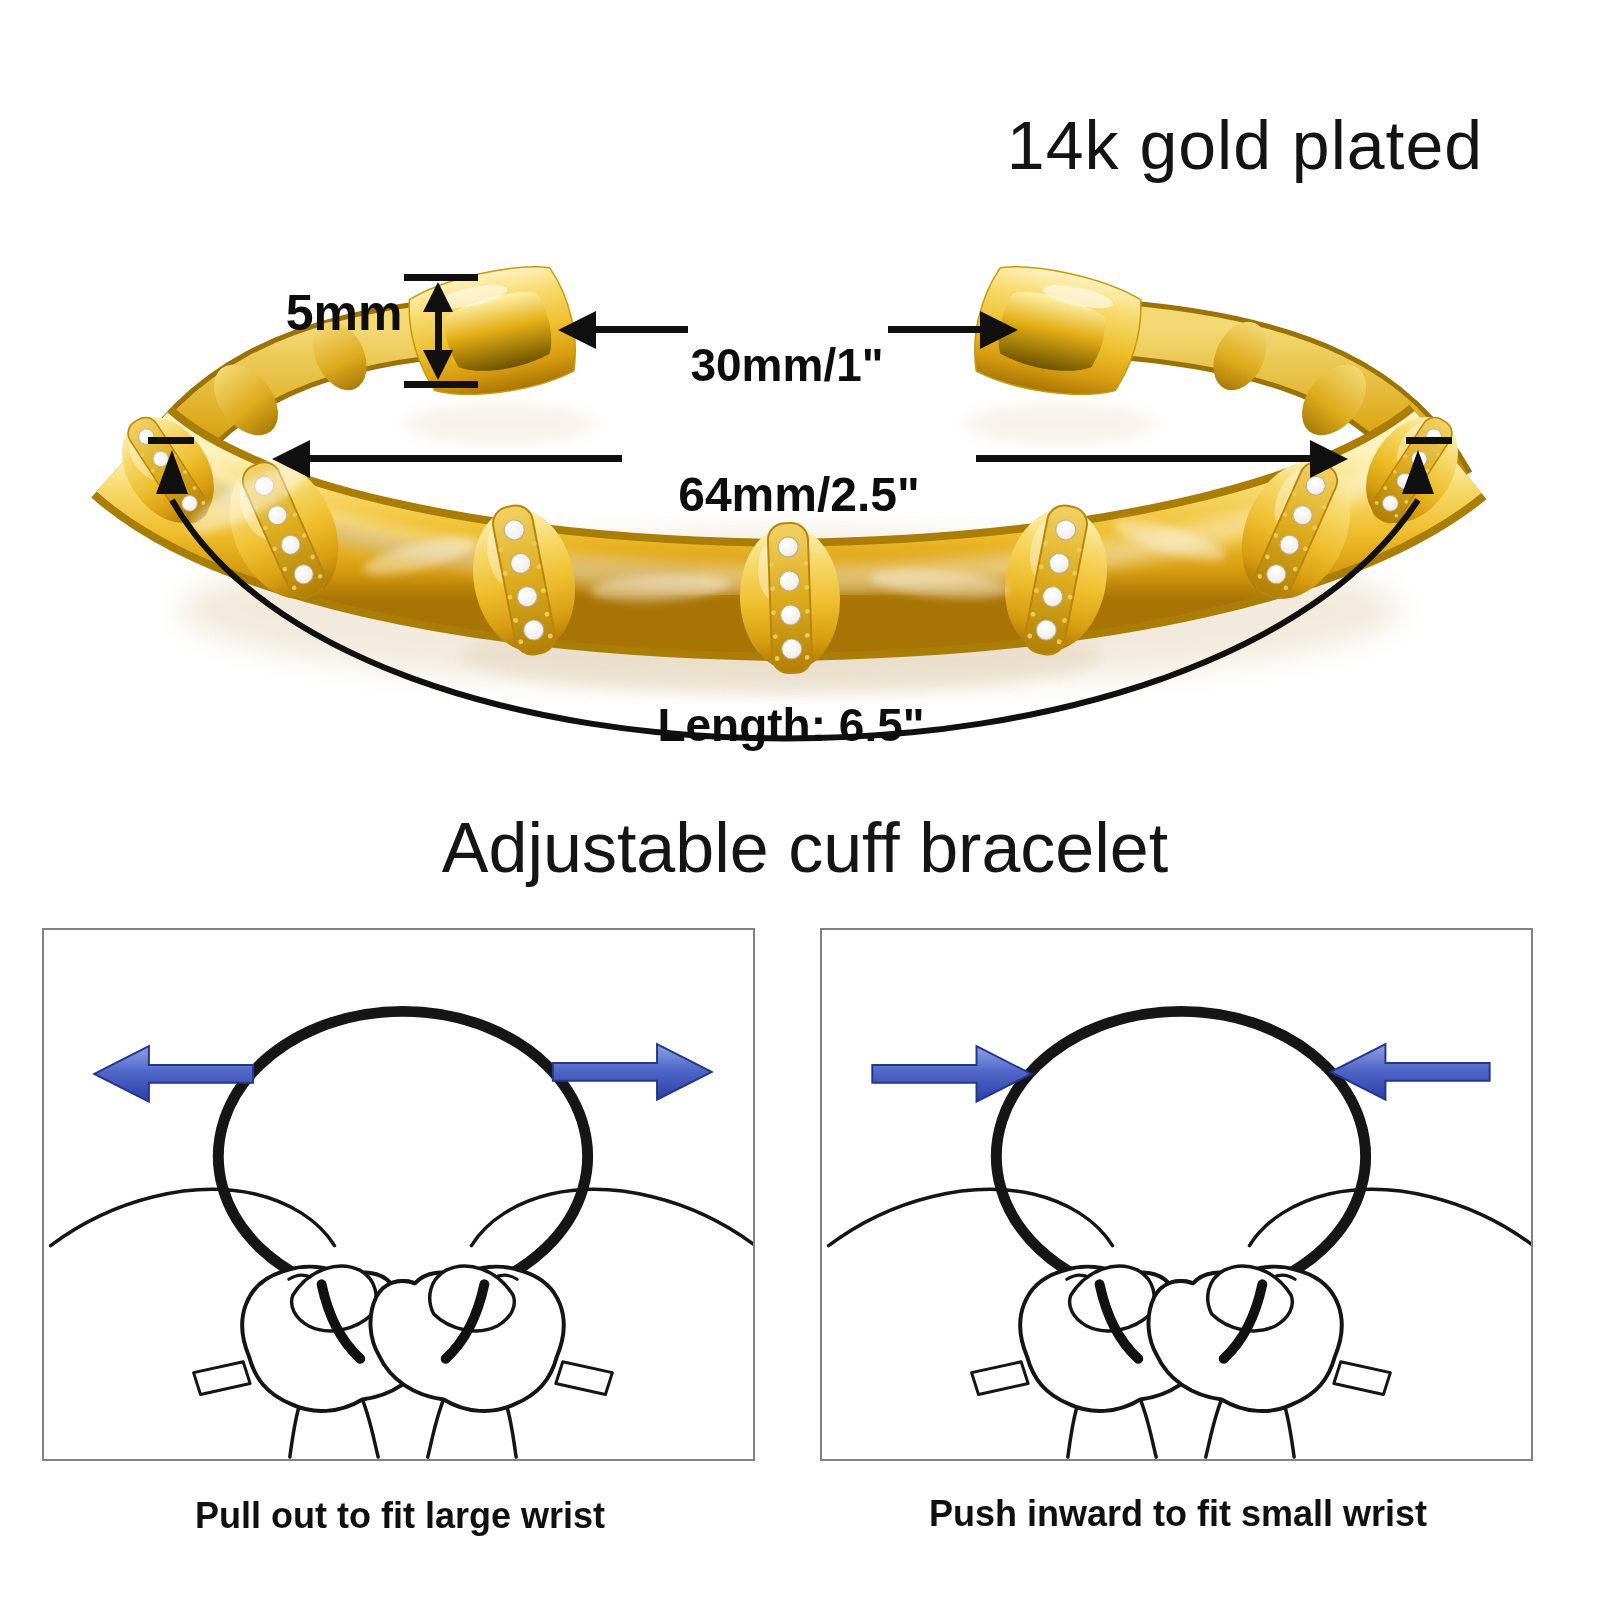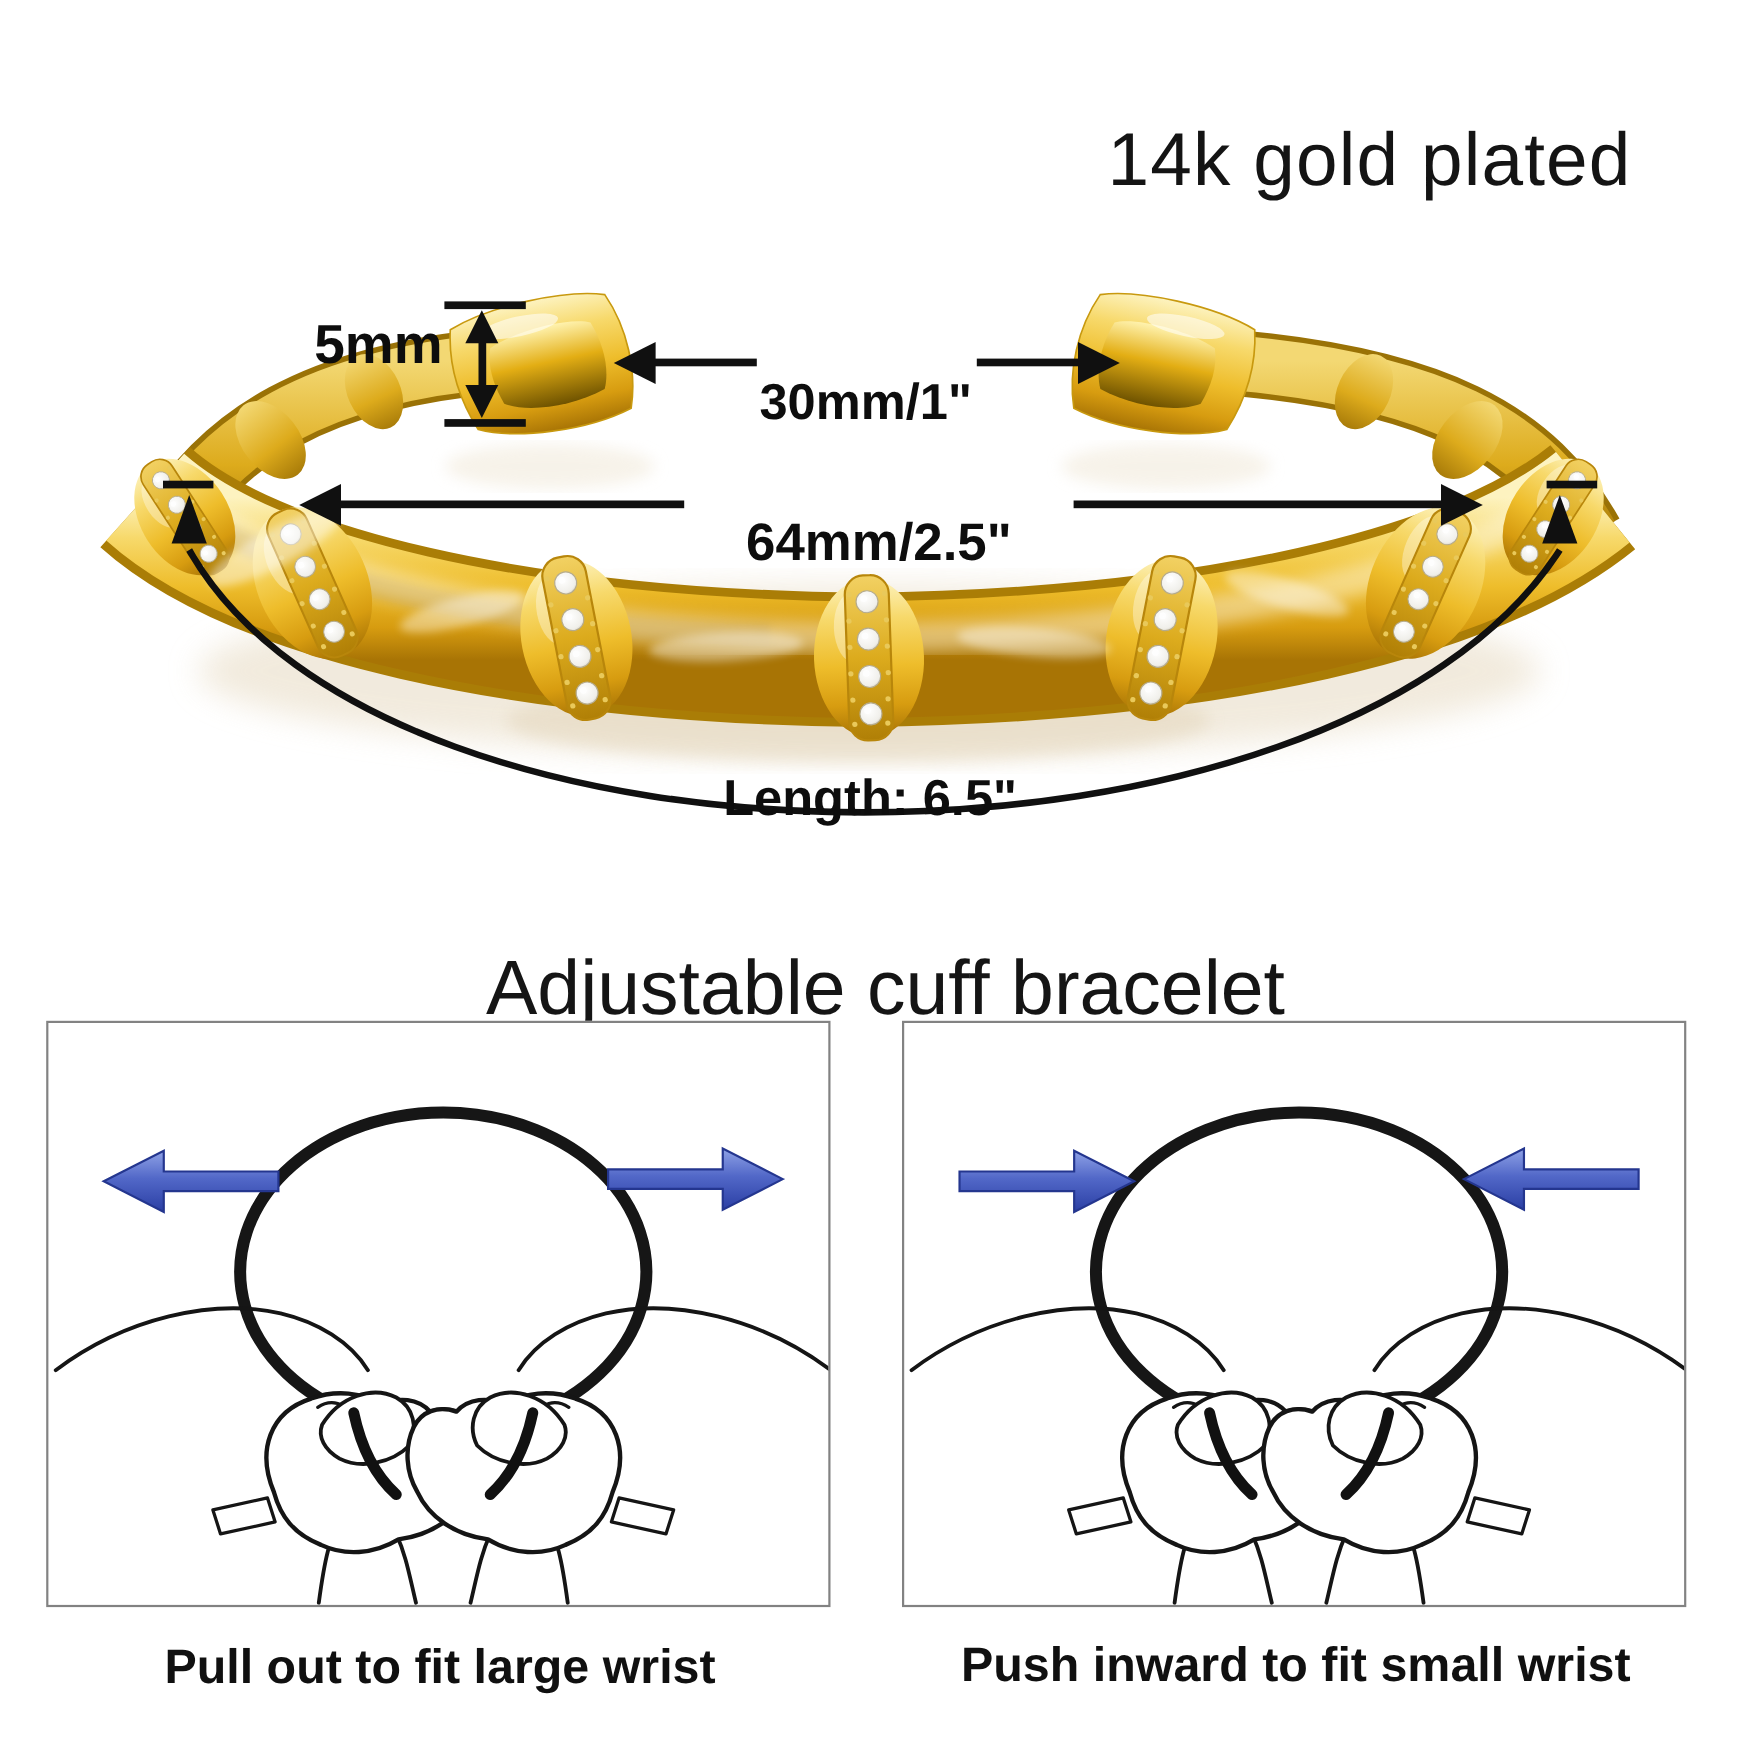--- a/index.html
+++ b/index.html
@@ -223,7 +223,7 @@
   <div class="abs ctr dim-label dim-64mm" style="left:799px;top:458px">64mm/2.5"</div>
   <div class="abs ctr dim-label dim-length" style="left:791px;top:689px">Length: 6.5"</div>
 
-  <div class="abs ctr section-title" style="left:805px;top:898px">Adjustable cuff bracelet</div>
+  <div class="abs ctr section-title" style="left:805px;top:848px">Adjustable cuff bracelet</div>
 
   <div class="instruction-box" style="left:42px;top:928px">
     <svg width="709" height="529" viewBox="0 0 713 533">

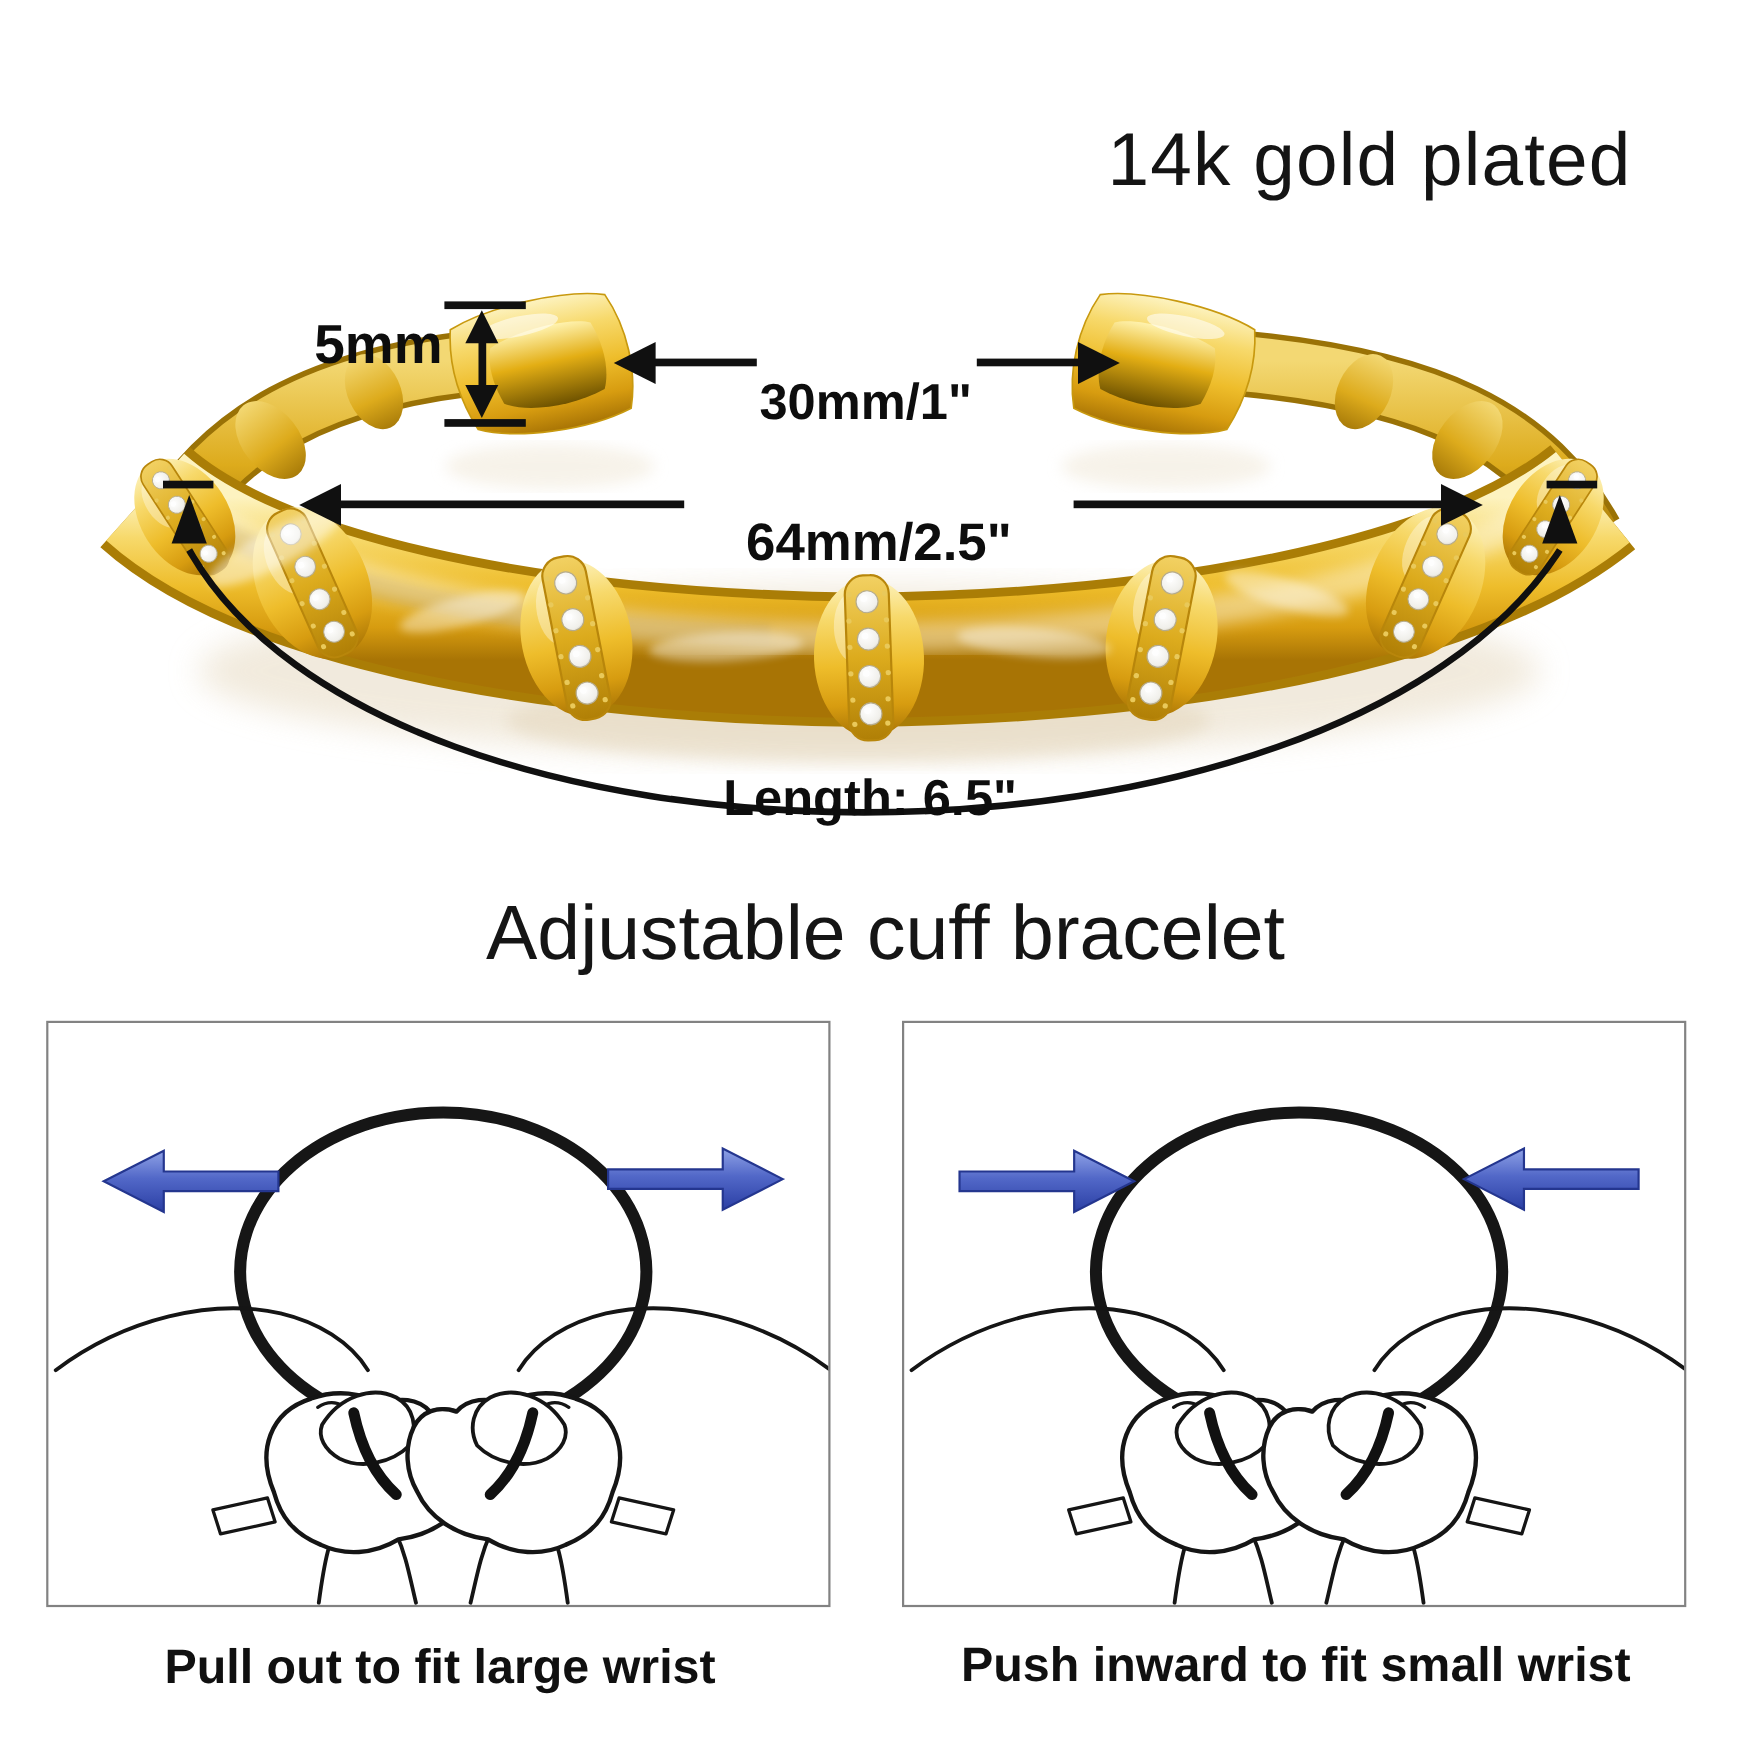--- a/index.html
+++ b/index.html
@@ -15,7 +15,7 @@
   .dim-length{font-size:46px;font-weight:600;}
   .section-title{font-size:70px;font-weight:400;color:#151515;}
   .instruction-box{position:absolute;width:713px;height:533px;border:2px solid #828282;background:#fff;box-sizing:border-box;}
-  .caption{font-size:44px;font-weight:700;color:#101010;}
+  .caption{font-size:36px;font-weight:700;color:#101010;}
   svg{display:block;}
 </style>
 </head>

